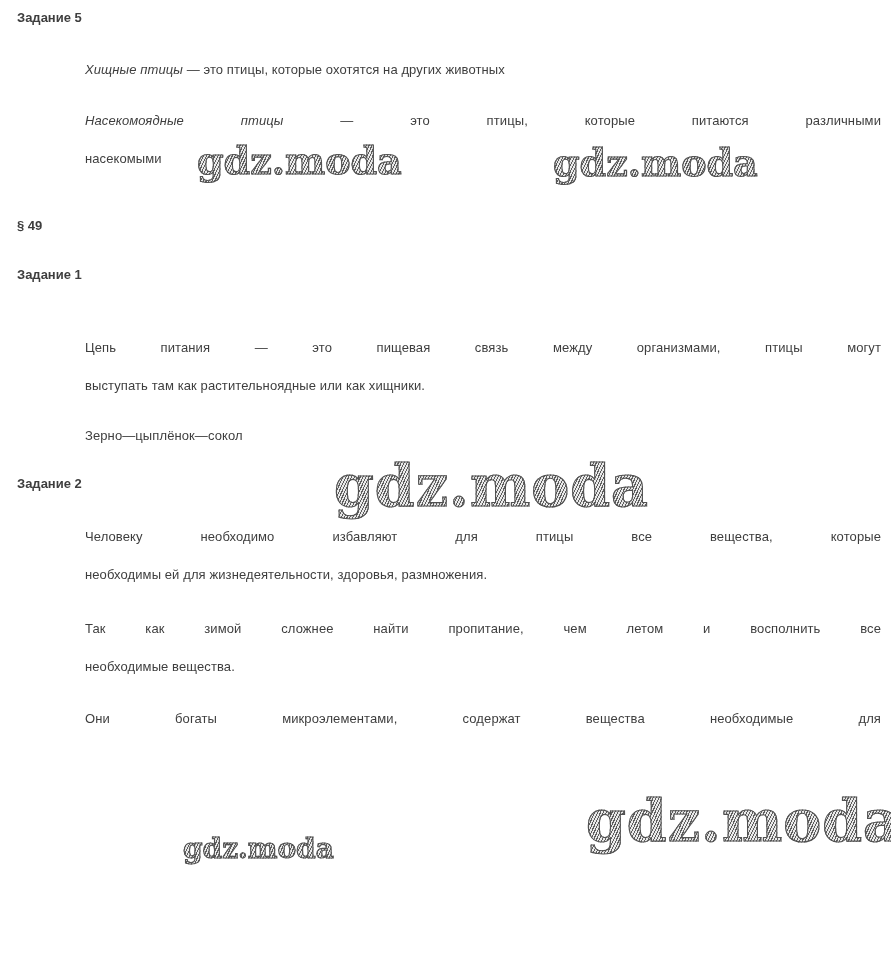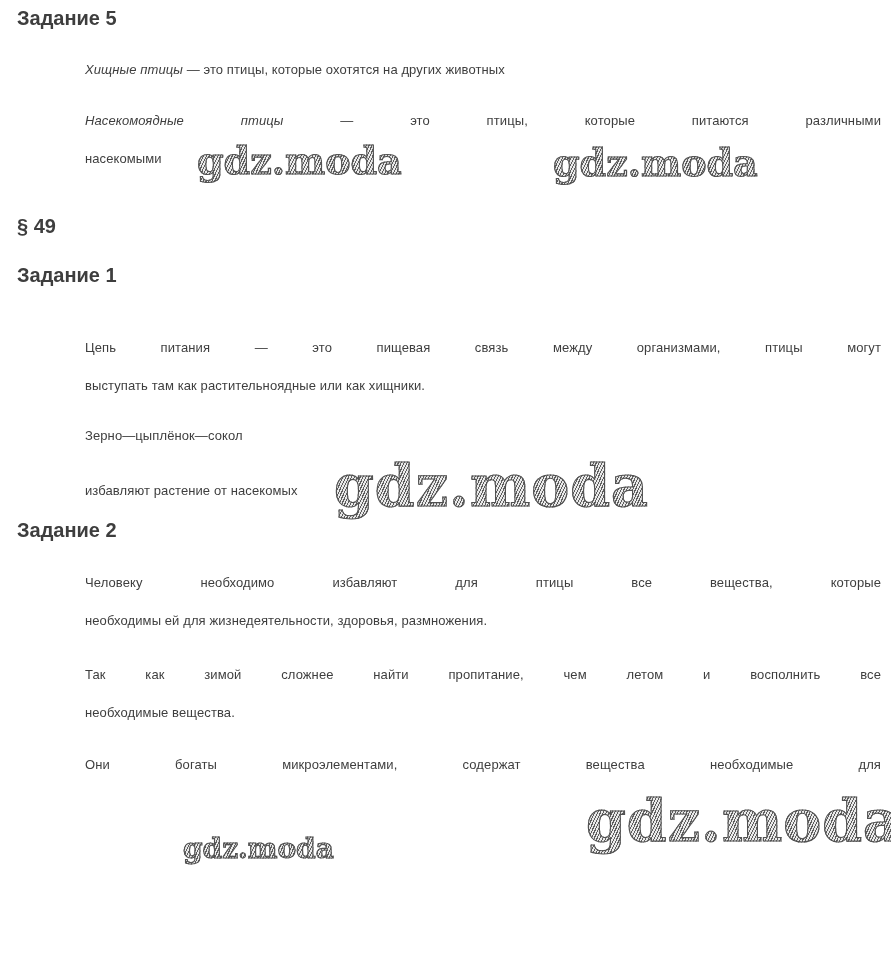--- a/index.html
+++ b/index.html
@@ -13,7 +13,7 @@
   }
   .heading {
     font-weight:700;
-    font-size:20px;
+    font-size:13px;
     line-height:24px;
     margin-left:17px;
     margin-right:10px;

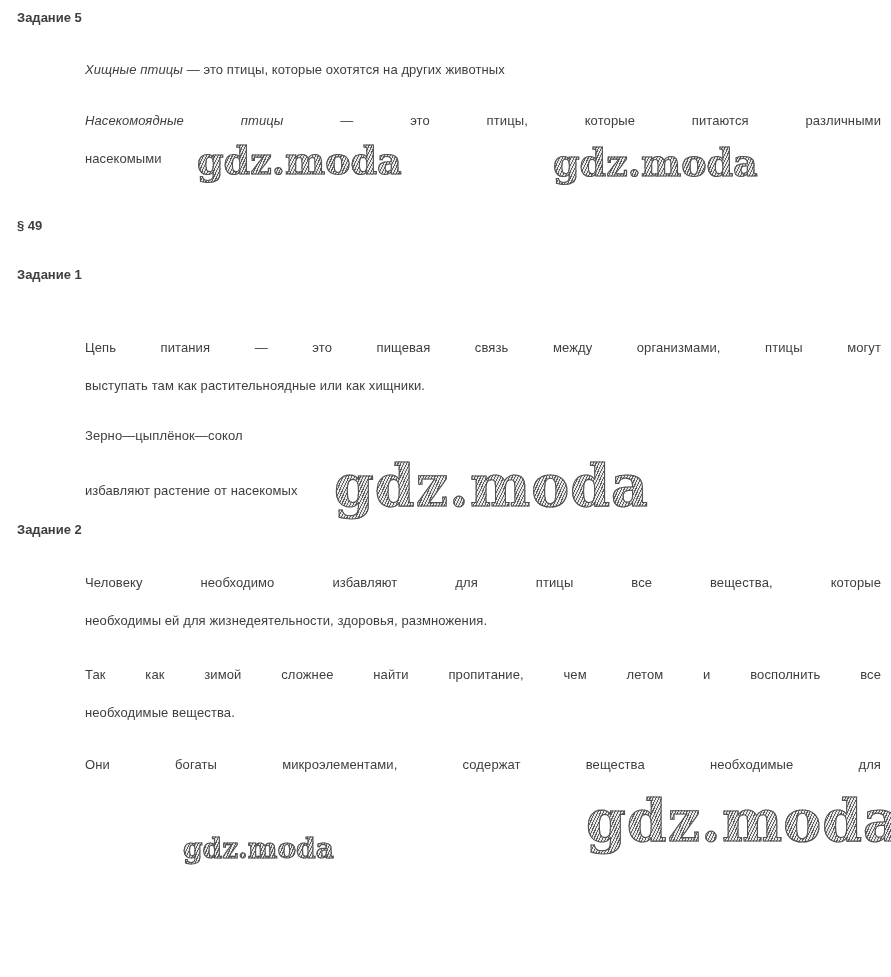--- a/index.html
+++ b/index.html
@@ -97,7 +97,6 @@
 </div>
 
 <div class="para b8">
-  <div class="line">избавляют растение от насекомых</div>
 </div>
 
 <div class="heading b9">Задание 2</div>

